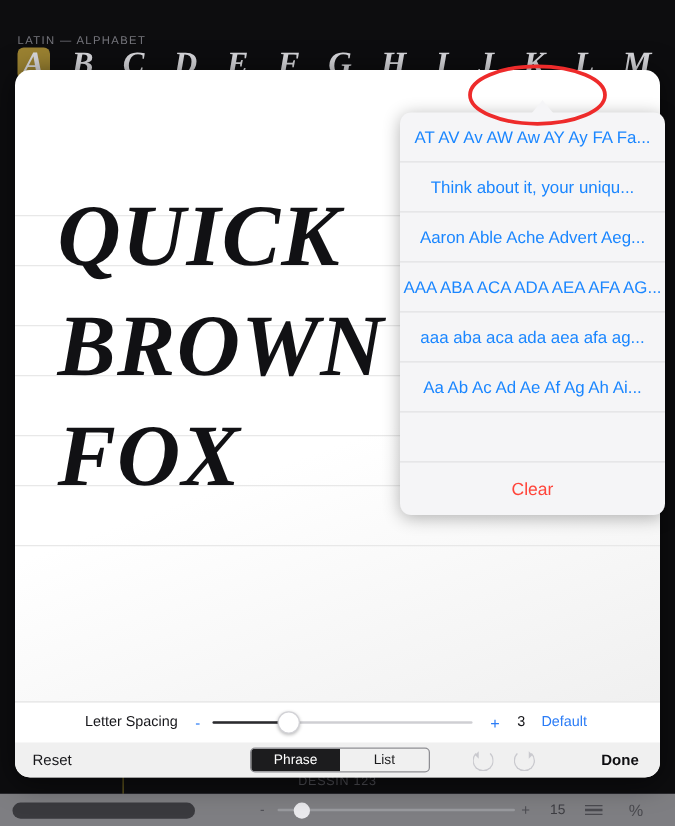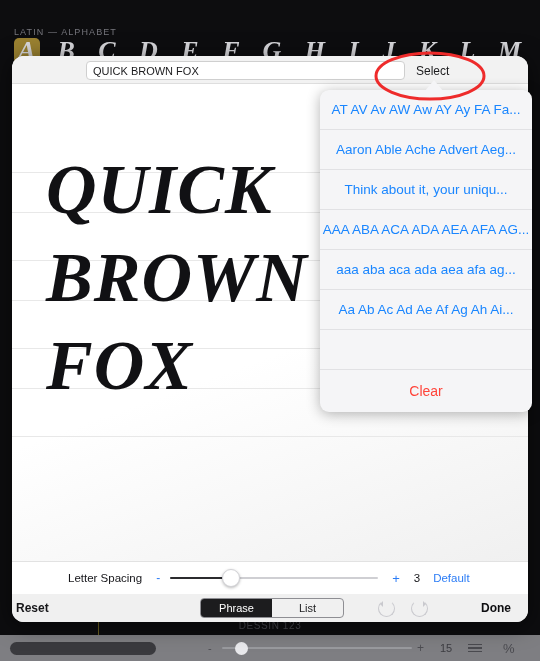--- a/index.html
+++ b/index.html
@@ -259,10 +259,6 @@
 
   <div class="sheet">
 
-    <div class="sheet-header">
-      <input class="phrase-input" type="text" value="QUICK BROWN FOX" style="">
-      <button class="select-btn">Select</button>
-    </div>
 
     <div class="preview">
       <div class="guide" style="top:88px"></div>

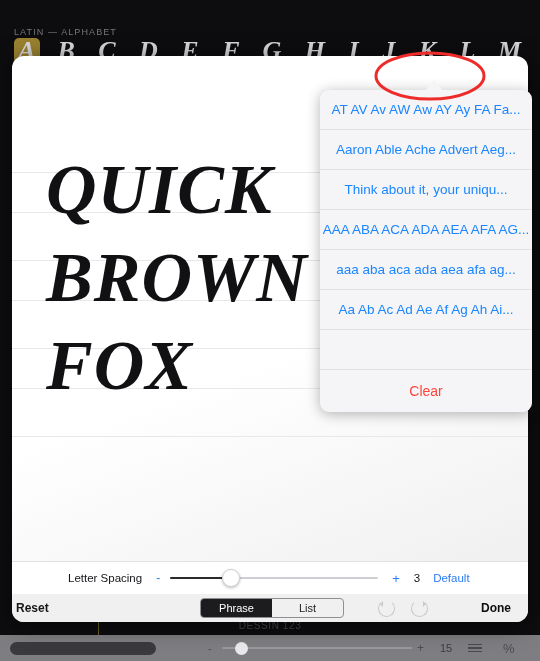--- a/index.html
+++ b/index.html
@@ -301,8 +301,8 @@
   <div class="pop-arrow"></div>
   <div class="popover">
     <div class="pop-item">AT AV Av AW Aw AY Ay FA Fa...</div>
+    <div class="pop-item">Think about it, your uniqu...</div>
     <div class="pop-item">Aaron Able Ache Advert Aeg...</div>
-    <div class="pop-item">Think about it, your uniqu...</div>
     <div class="pop-item">AAA ABA ACA ADA AEA AFA AG...</div>
     <div class="pop-item">aaa aba aca ada aea afa ag...</div>
     <div class="pop-item">Aa Ab Ac Ad Ae Af Ag Ah Ai...</div>

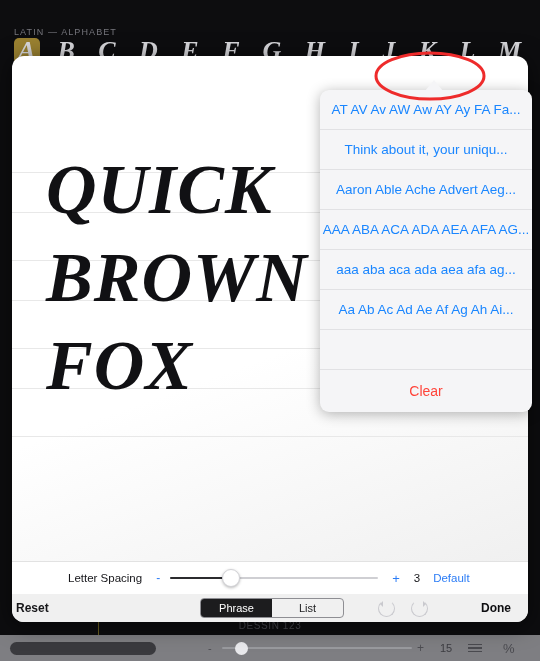--- a/index.html
+++ b/index.html
@@ -171,7 +171,7 @@
     position: absolute; left: 0; bottom: 0; width: 516px; height: 28px;
     background: #f0f0f0; display: flex; align-items: center;
   }
-  .reset-btn { margin-left: 4px; font-size: 12px; color: #17171a; cursor: pointer; font-weight: bold; }
+  .reset-btn { margin-left: 14px; font-size: 12px; color: #17171a; cursor: pointer; }
   .seg {
     position: absolute; left: 188px; top: 4px; width: 144px; height: 20px;
     border: 1px solid #8e8e93; border-radius: 4px; display: flex; overflow: hidden;

